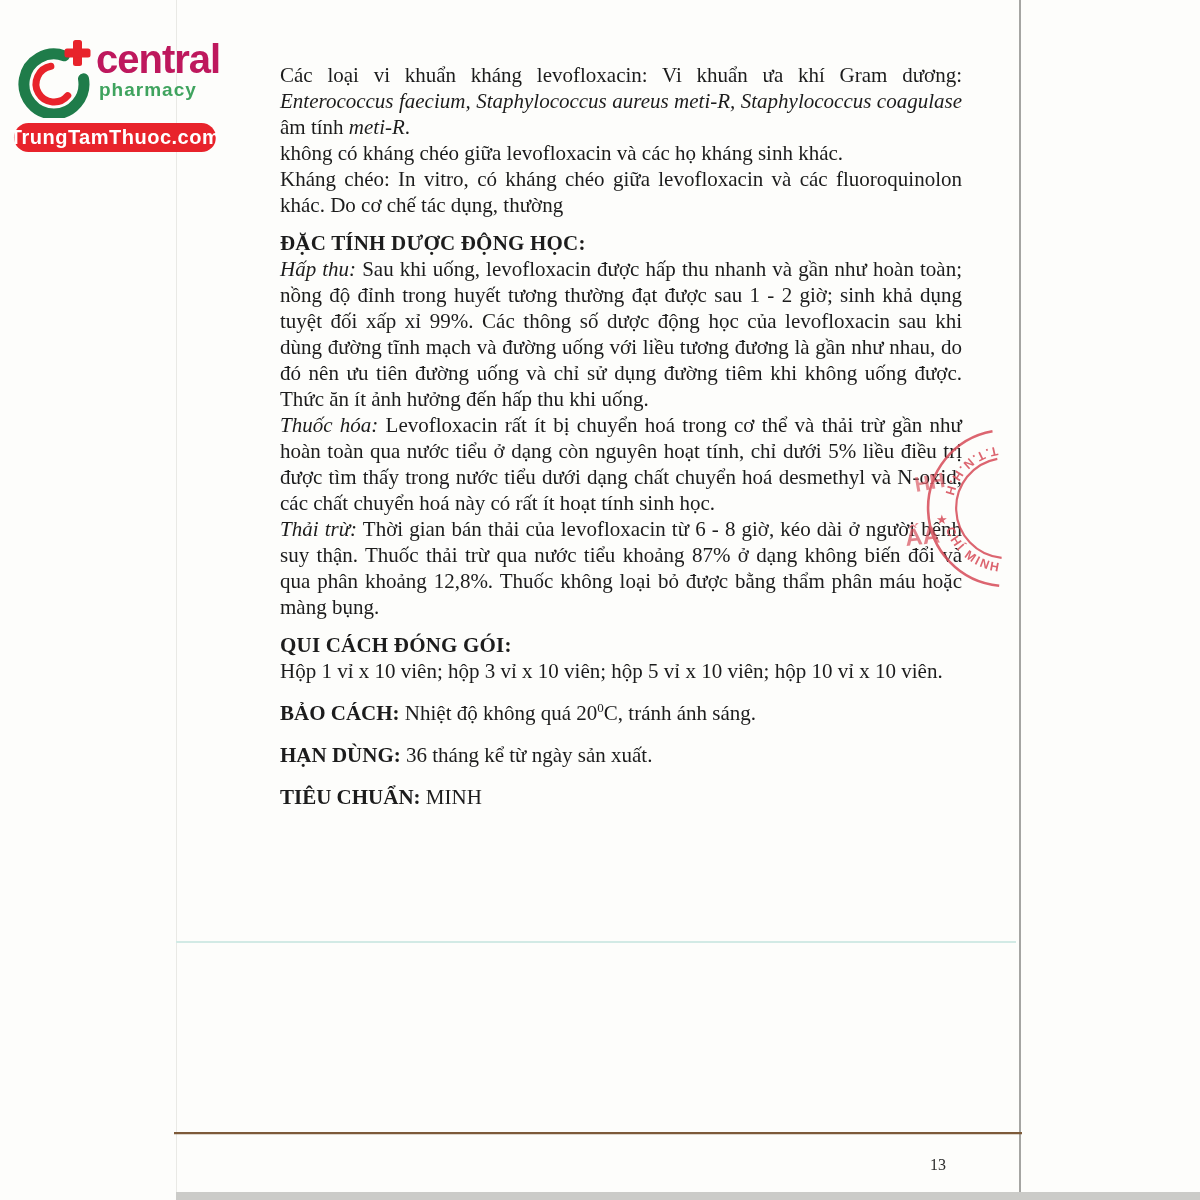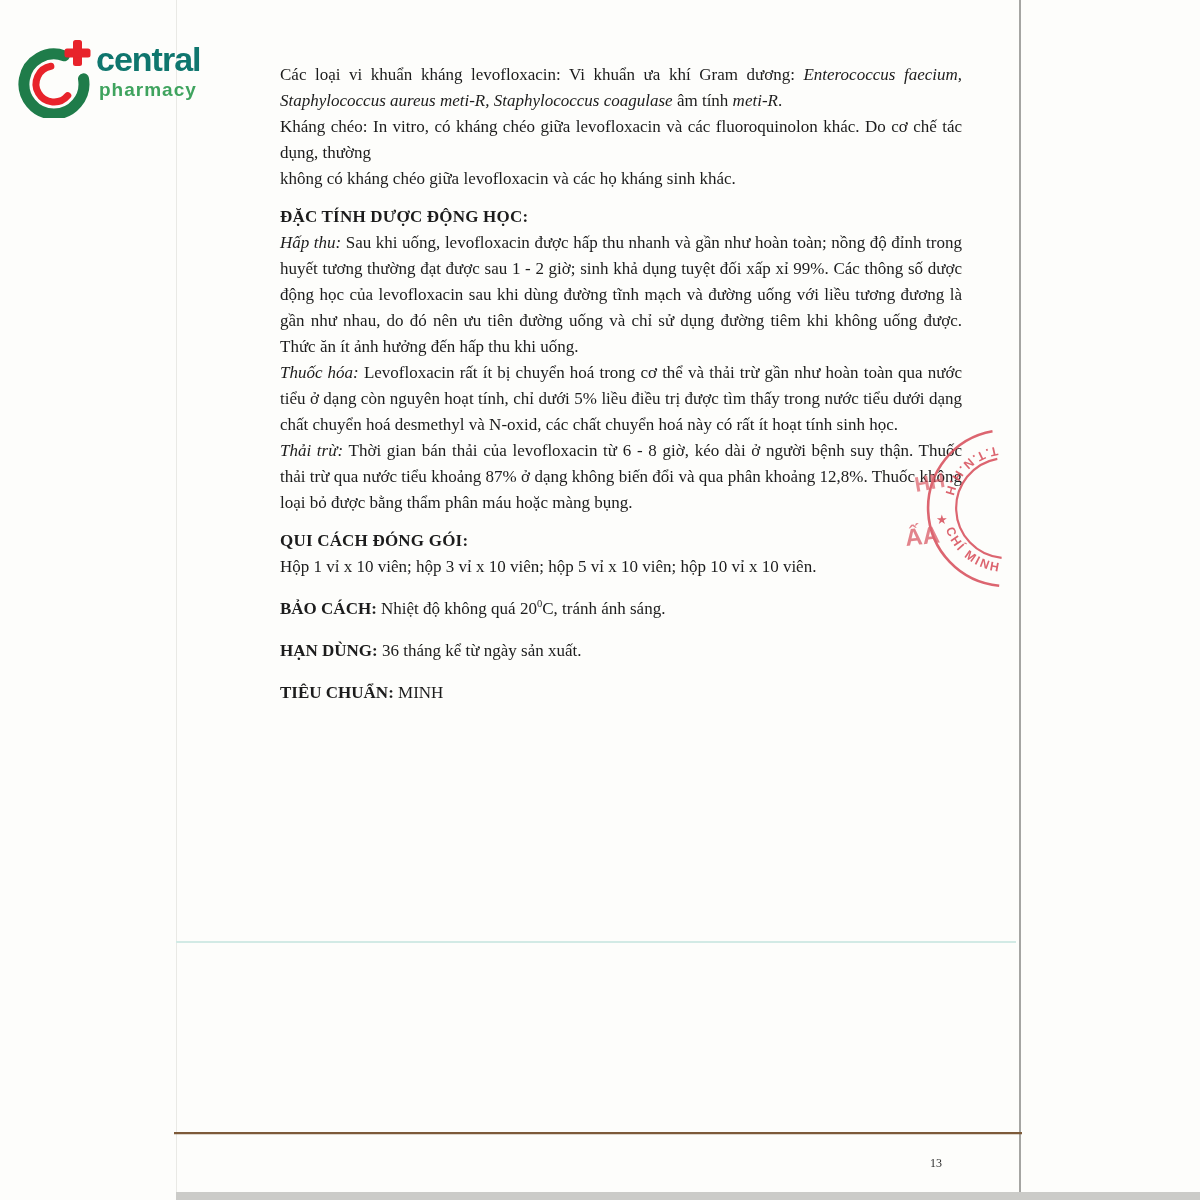--- a/index.html
+++ b/index.html
@@ -21,7 +21,7 @@
   .logo-row{display:flex;align-items:flex-start;}
   .logo-mark{width:88px;height:84px;flex:0 0 auto;}
   .logo-words{margin-left:-6px;margin-top:6px;font-family:"Liberation Sans","DejaVu Sans",sans-serif;}
-  .logo-brand{font-size:34px;font-weight:bold;color:#0f766e;letter-spacing:-1px;line-height:38px;}
+  .logo-brand{font-size:40px;font-weight:bold;color:#be185d;letter-spacing:-1px;line-height:38px;}
   .logo-sub{font-size:19px;font-weight:bold;color:#3fa35e;letter-spacing:1px;margin-top:1px;margin-left:3px;}
   .logo-badge{margin-top:5px;background:#e8232b;border-radius:15px;height:29px;width:202px;
     display:flex;align-items:center;justify-content:center;

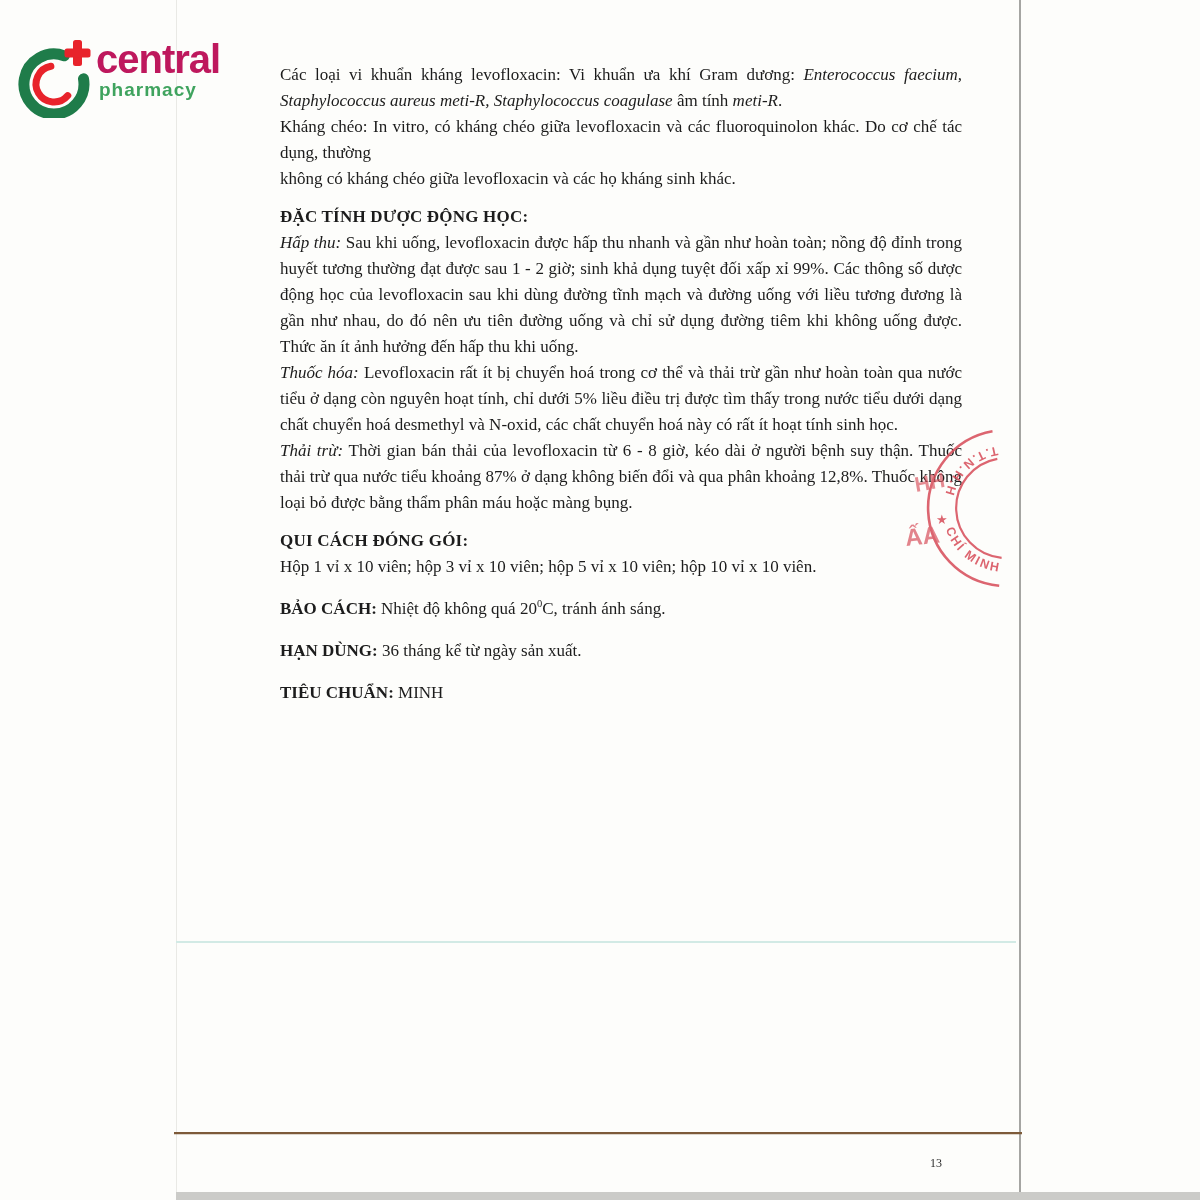--- a/index.html
+++ b/index.html
@@ -30,7 +30,7 @@
   
   .doc{position:absolute;left:280px;top:62px;width:682px;
     font-size:17px;line-height:26px;text-align:justify;}
-  .doc p,.doc h3{margin:0;padding:0;font-size:17px;font-weight:normal;}
+  .doc p,.doc h3{margin:0;padding:0;font-size:21px;font-weight:normal;}
   .doc h3{font-weight:bold;letter-spacing:.2px;}
   .gap-md{margin-top:12px !important;}
   .gap-lg{margin-top:16px !important;}

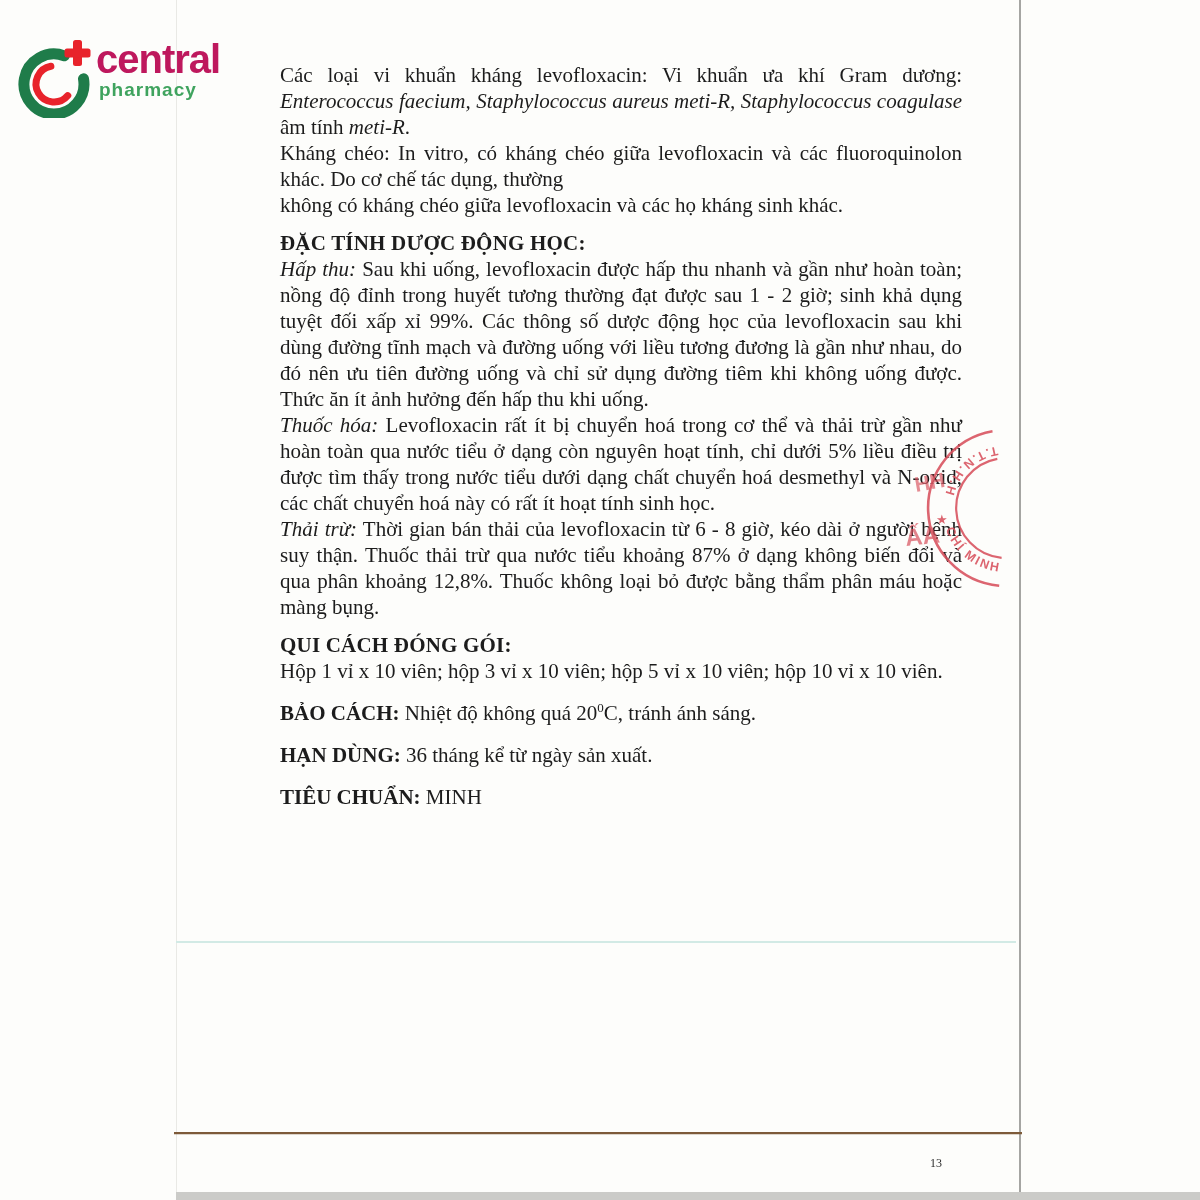--- a/index.html
+++ b/index.html
@@ -66,6 +66,7 @@
       <div class="logo-sub">pharmacy</div>
     </div>
   </div>
+  <div class="logo-badge">TrungTamThuoc.com</div>
 </div>
 
 <div class="doc">

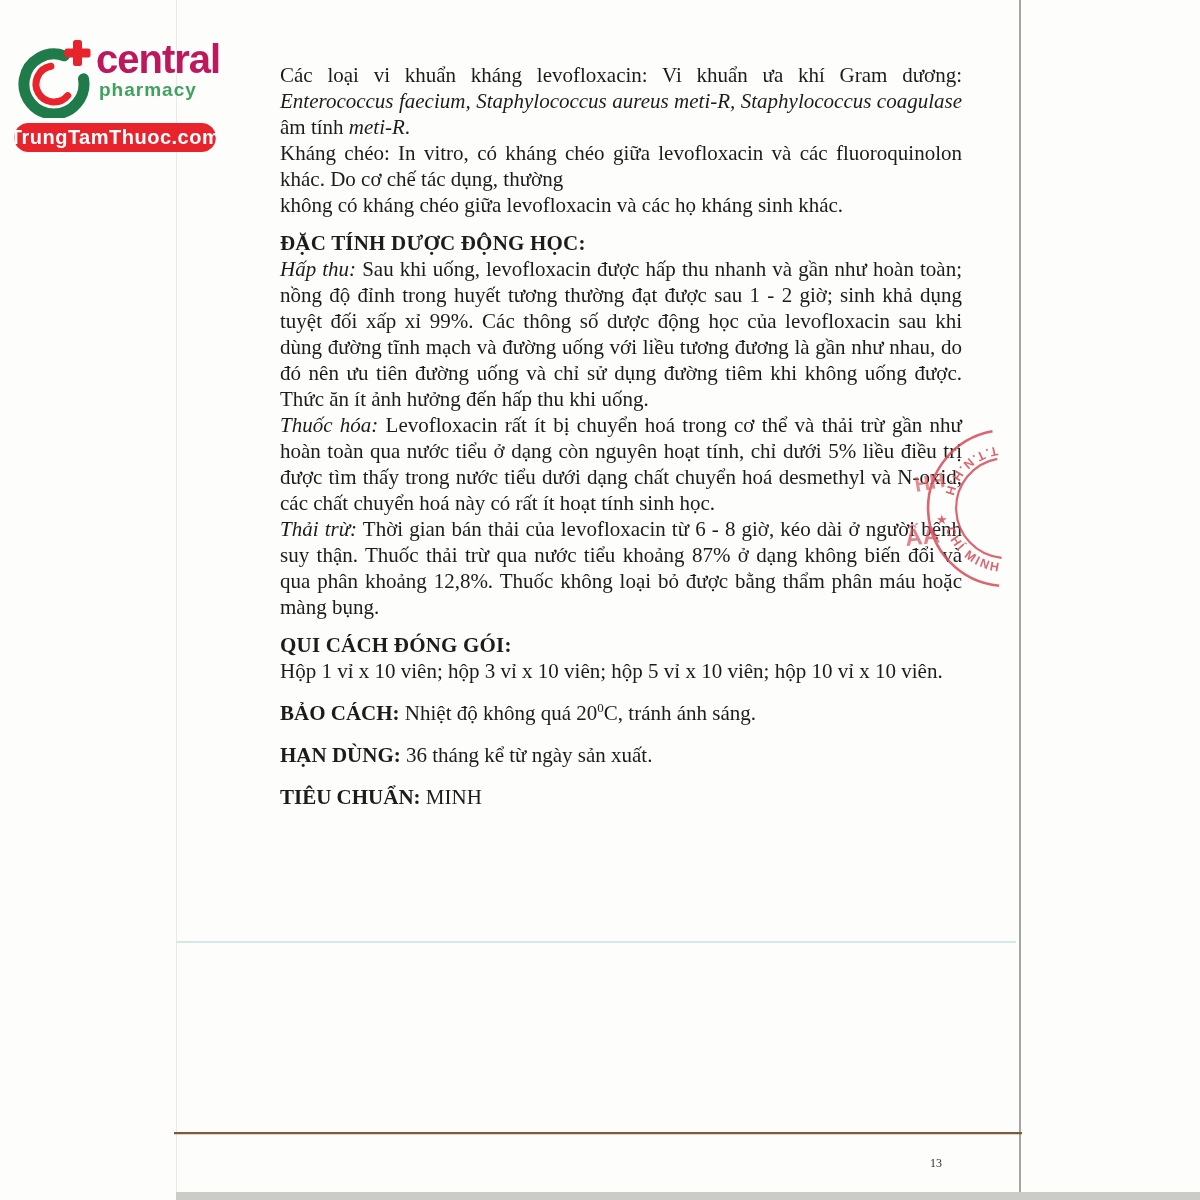--- a/index.html
+++ b/index.html
@@ -71,8 +71,8 @@
 
 <div class="doc">
     <p><span>Các loại vi khuẩn kháng levofloxacin: Vi khuẩn ưa khí Gram dương: </span><span class="s-i">Enterococcus faecium, Staphylococcus aureus meti-R, Staphylococcus coagulase</span><span> âm tính </span><span class="s-i">meti-R</span><span>.</span></p>
+    <p><span>không có kháng chéo giữa levofloxacin và các họ kháng sinh khác.</span></p>
     <p><span>Kháng chéo: In vitro, có kháng chéo giữa levofloxacin và các fluoroquinolon khác. Do cơ chế tác dụng, thường</span></p>
-    <p><span>không có kháng chéo giữa levofloxacin và các họ kháng sinh khác.</span></p>
     <h3 class="gap-md"><span>ĐẶC TÍNH DƯỢC ĐỘNG HỌC:</span></h3>
     <p><span class="s-i">Hấp thu:</span><span> Sau khi uống, levofloxacin được hấp thu nhanh và gần như hoàn toàn; nồng độ đỉnh trong huyết tương thường đạt được sau 1 - 2 giờ; sinh khả dụng tuyệt đối xấp xỉ 99%. Các thông số dược động học của levofloxacin sau khi dùng đường tĩnh mạch và đường uống với liều tương đương là gần như nhau, do đó nên ưu tiên đường uống và chỉ sử dụng đường tiêm khi không uống được. Thức ăn ít ảnh hưởng đến hấp thu khi uống.</span></p>
     <p><span class="s-i">Thuốc hóa:</span><span> Levofloxacin rất ít bị chuyển hoá trong cơ thể và thải trừ gần như hoàn toàn qua nước tiểu ở dạng còn nguyên hoạt tính, chỉ dưới 5% liều điều trị được tìm thấy trong nước tiểu dưới dạng chất chuyển hoá desmethyl và N-oxid, các chất chuyển hoá này có rất ít hoạt tính sinh học.</span></p>

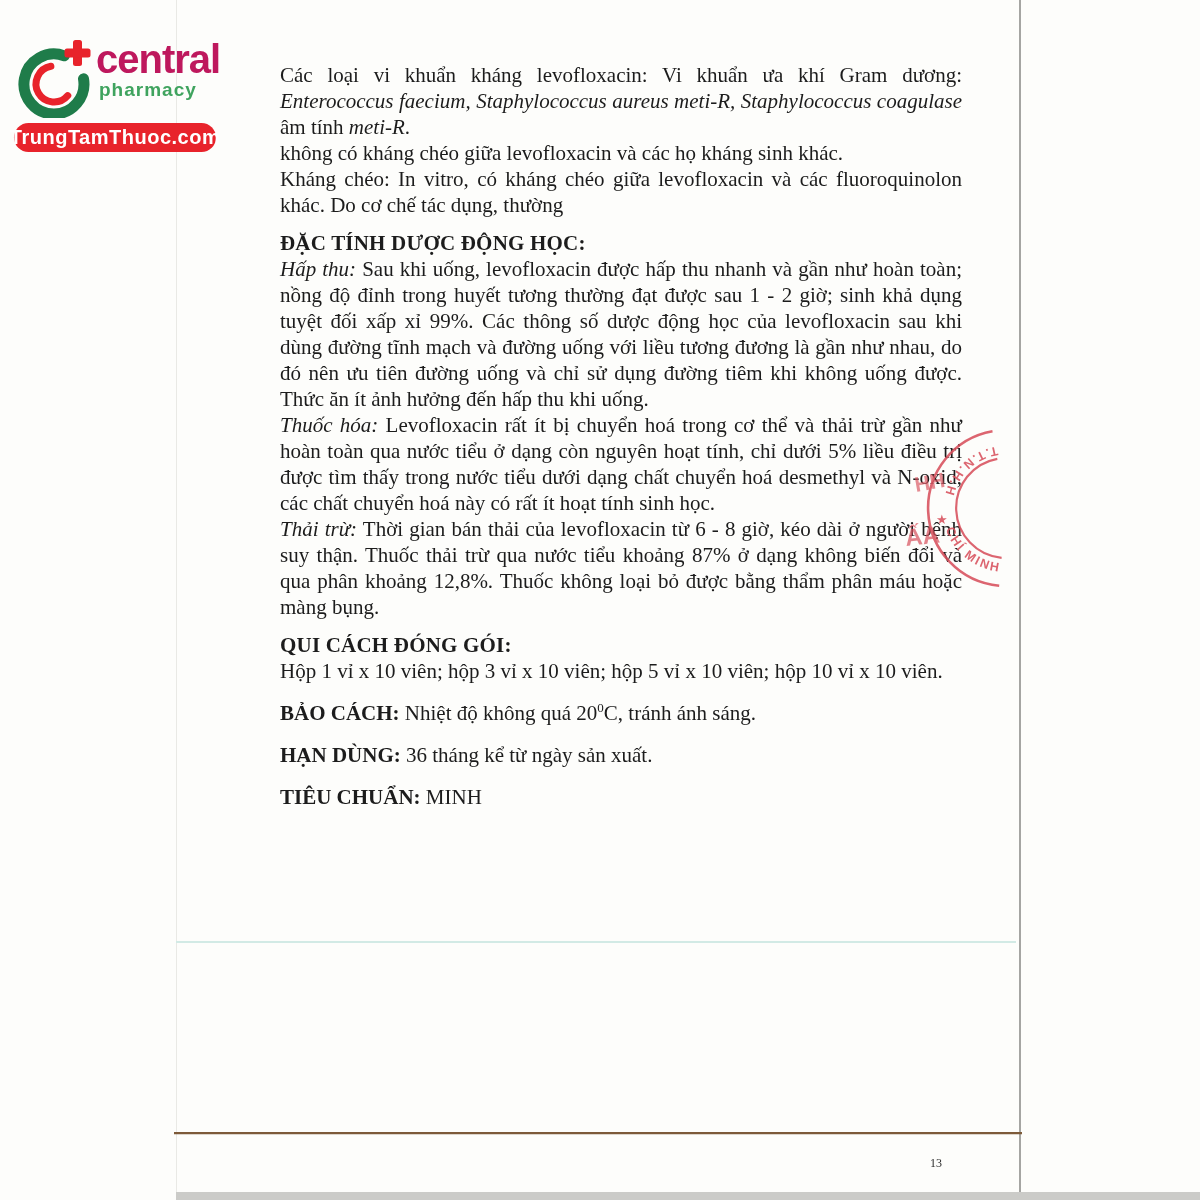--- a/index.html
+++ b/index.html
@@ -42,7 +42,7 @@
   .stamp{position:absolute;left:876px;top:416px;width:152px;height:188px;pointer-events:none;}
   .stamp text{fill:#d8515d;font-family:"Liberation Sans","DejaVu Sans",sans-serif;font-weight:bold;}
 
-  .page-number{position:absolute;left:930px;top:1156px;font-size:12px;color:#2b2b2b;}
+  .page-number{position:absolute;left:930px;top:1156px;font-size:16px;color:#2b2b2b;}
 </style>
 </head>
 <body>

